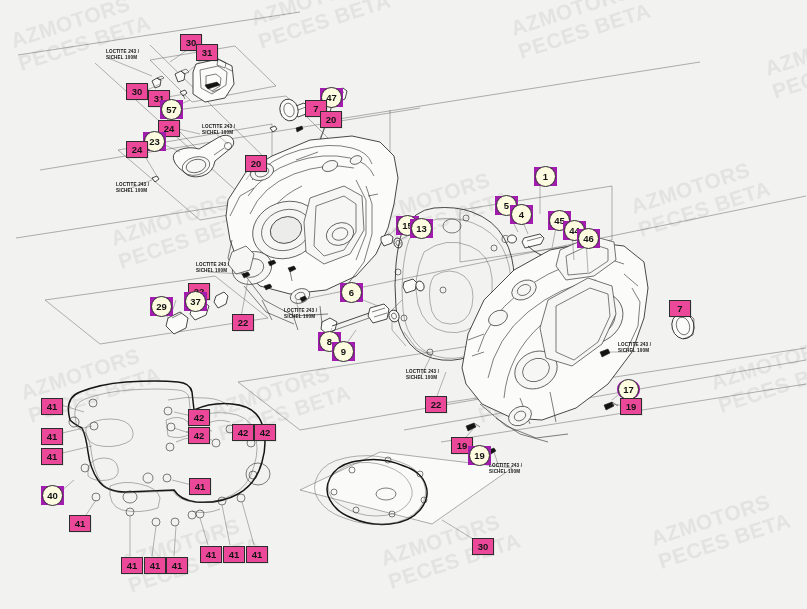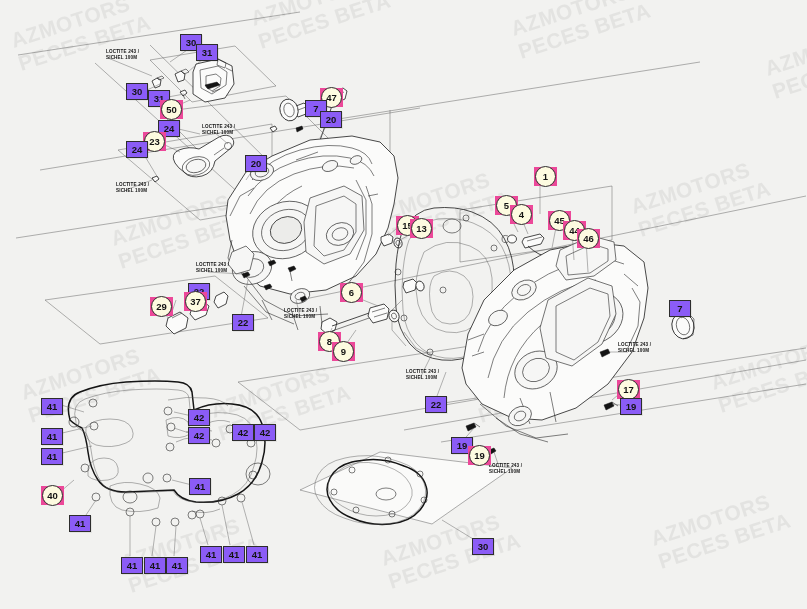--- a/index.html
+++ b/index.html
@@ -51,7 +51,7 @@
   }
   
   .cal.cy{
-    background:#8b5cf6;
+    background:#ec4899;
     border:1px solid #2d2d2d;
     width:20px;height:15px;
     box-shadow:1px 1px 0 rgba(0,0,0,.06);

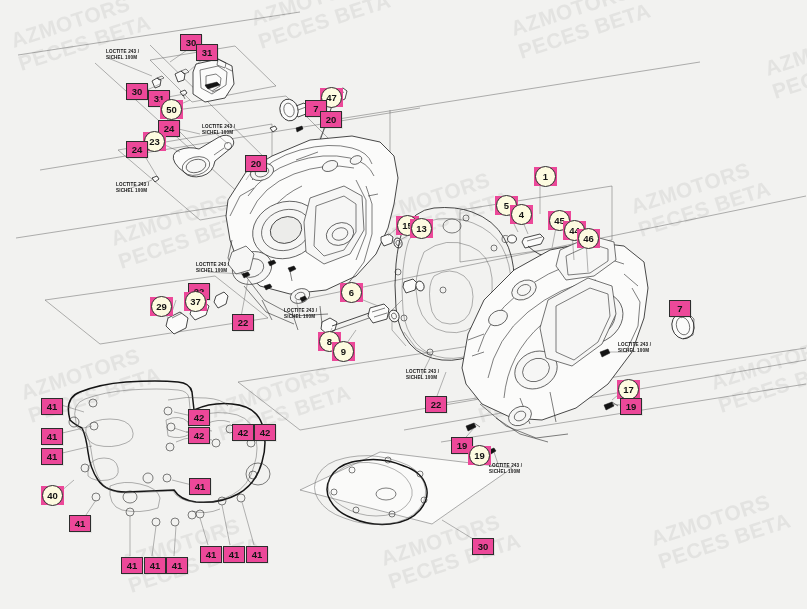--- a/index.html
+++ b/index.html
@@ -58,7 +58,7 @@
   }
   
   .cal.ye{
-    background:#ec4899;
+    background:#a21caf;
     width:23px;height:19px;
   }
   .cal.ye > span{

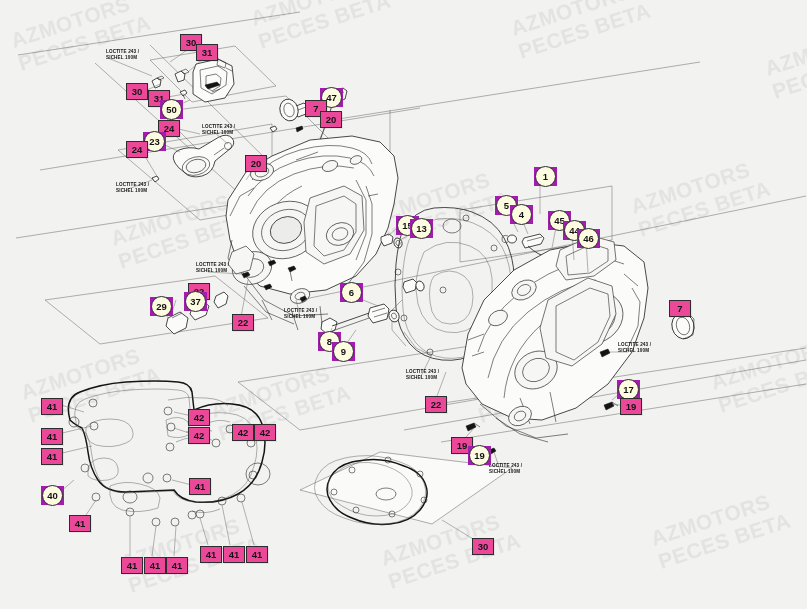--- a/index.html
+++ b/index.html
@@ -540,7 +540,7 @@
       <div class="cal cy" style="left: 126px; top: 83px;">30</div>
       <div class="cal cy" style="left: 148px; top: 90px;">31</div>
       <div class="cal ye" style="left: 160px; top: 100px;">
-        <span>50</span>
+        <span>57</span>
       </div>
       <div class="cal cy" style="left: 158px; top: 120px;">24</div>
       <div class="cal ye" style="left: 143px; top: 132px;">

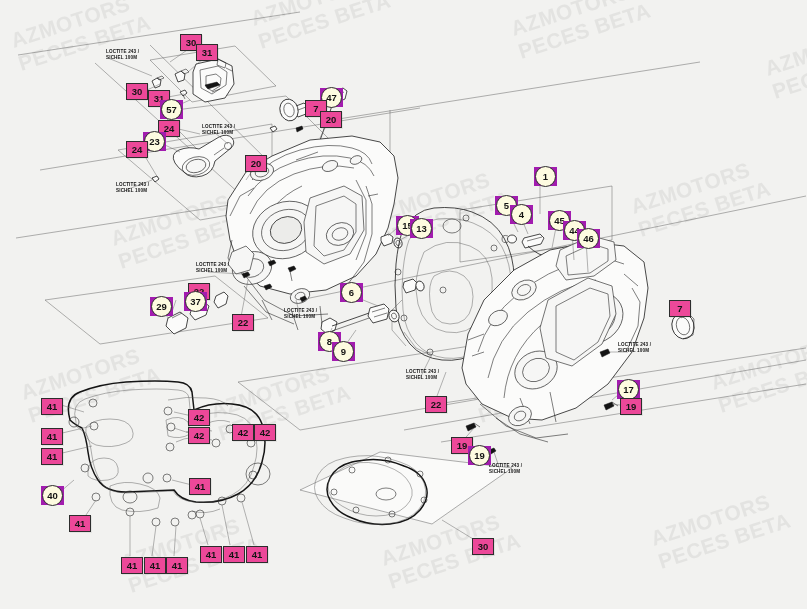--- a/index.html
+++ b/index.html
@@ -596,7 +596,7 @@
       </div>
       <div class="cal cy" style="left: 232px; top: 314px;">22</div>
       <div class="cal cy" style="left: 425px; top: 396px;">22</div>
-      <div class="cal ye" style="left: 617px; top: 380px;">
+      <div class="cal ye" style="left: 617px; top: 380px; border-radius: 9px;">
         <span>17</span>
       </div>
       <div class="cal cy" style="left: 620px; top: 398px;">19</div>

